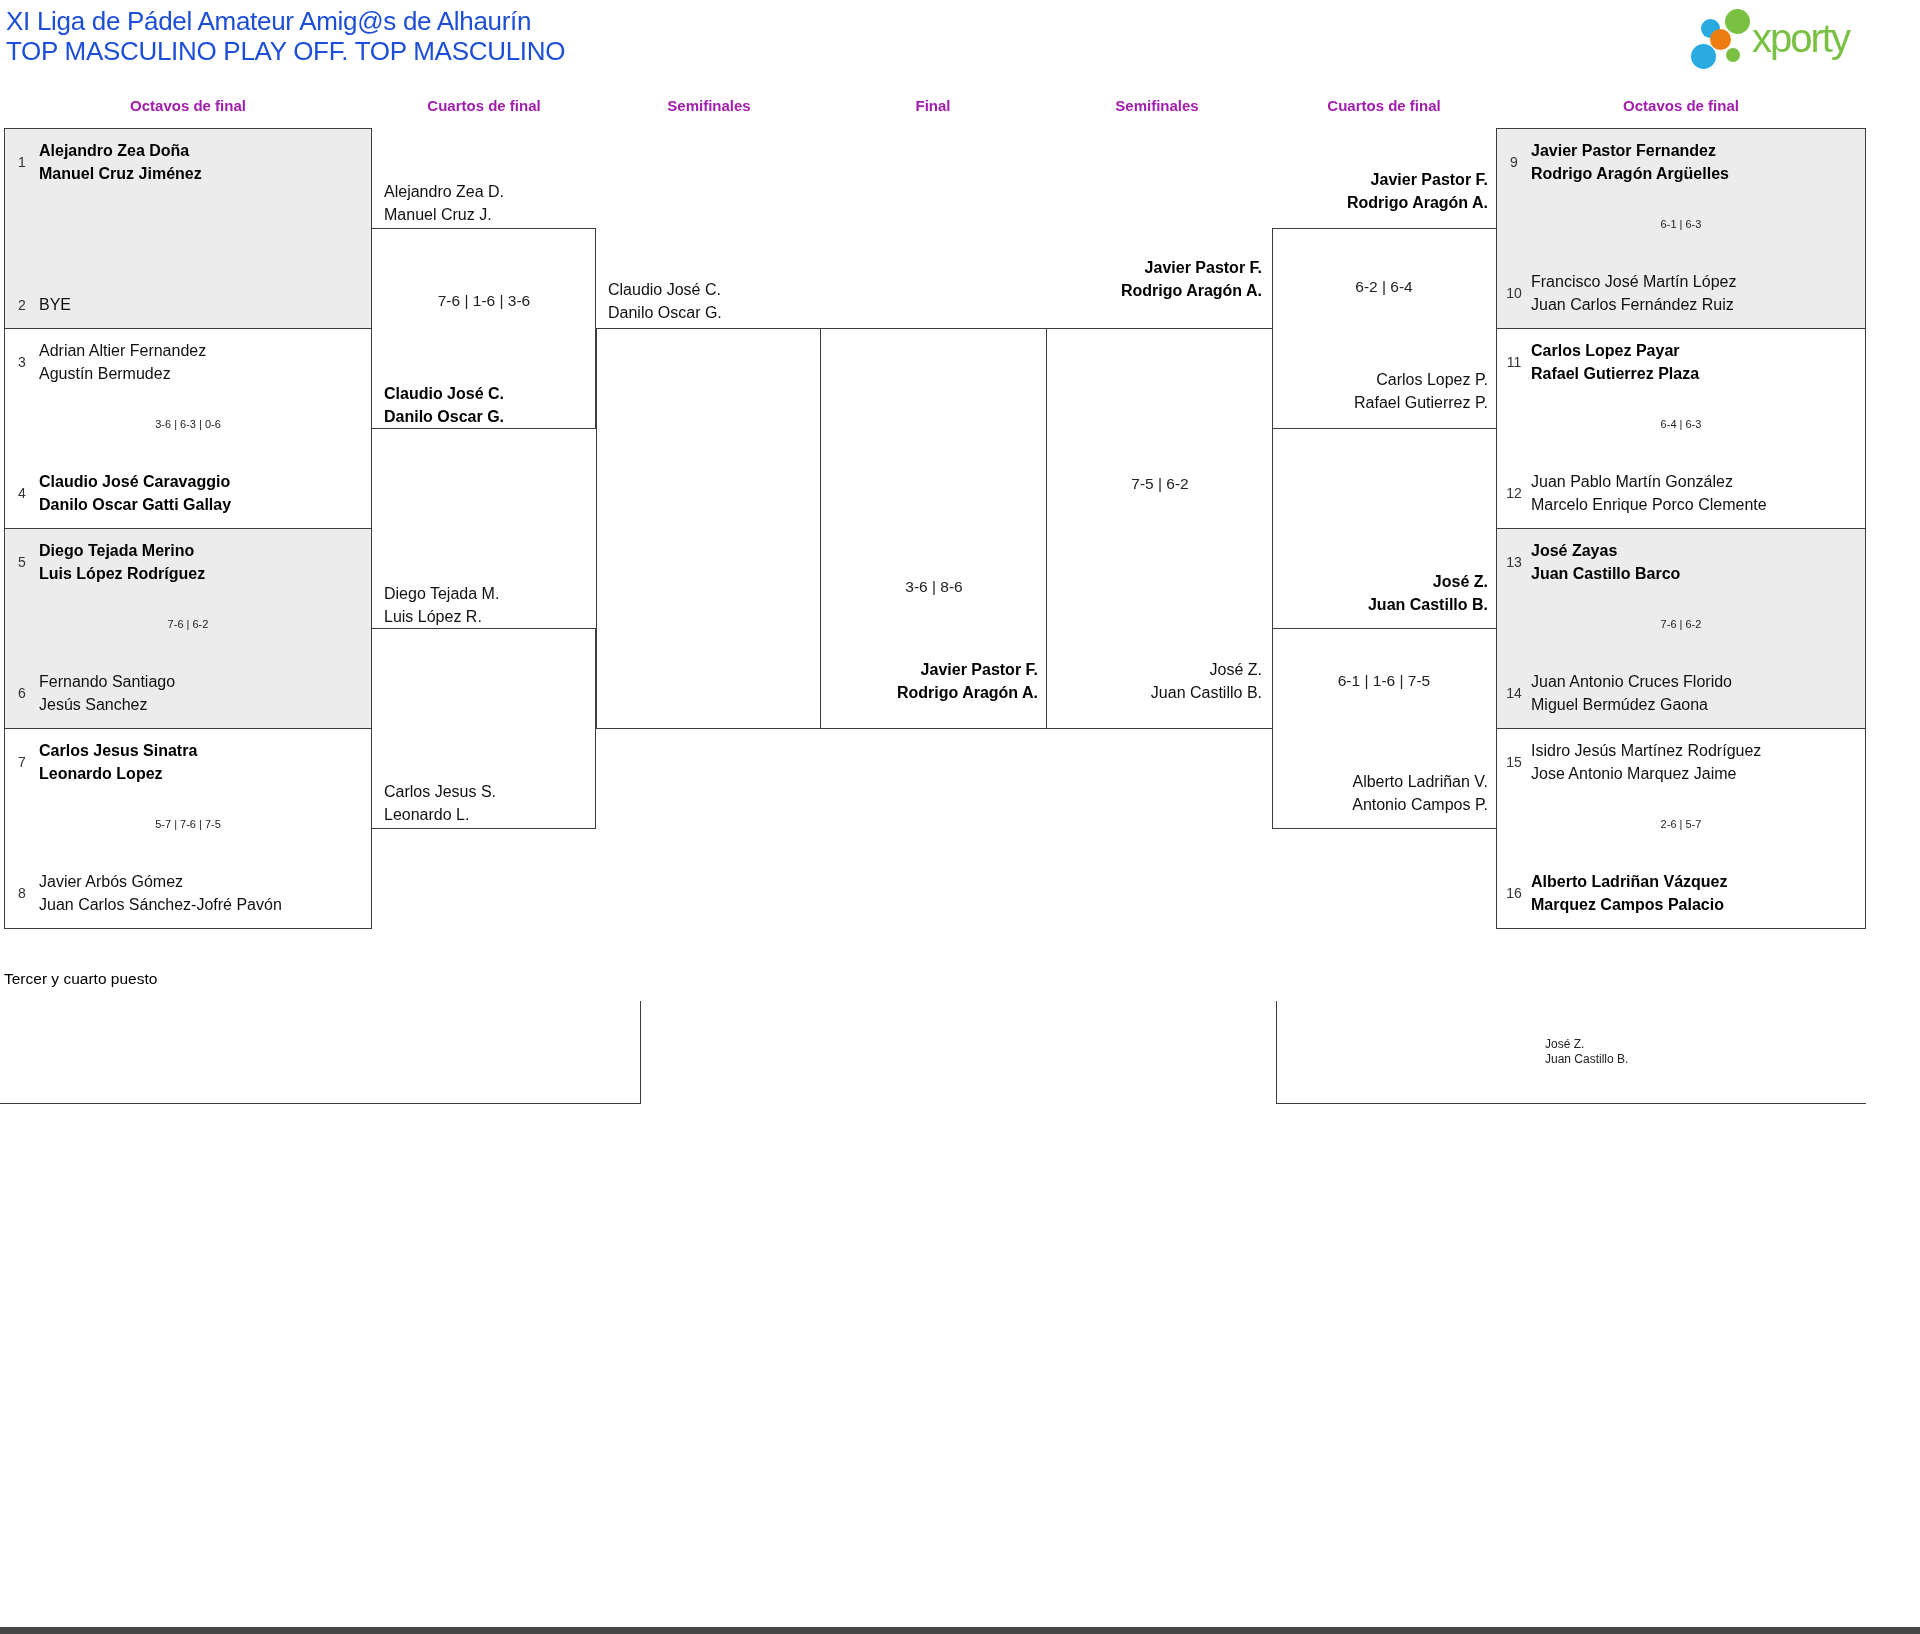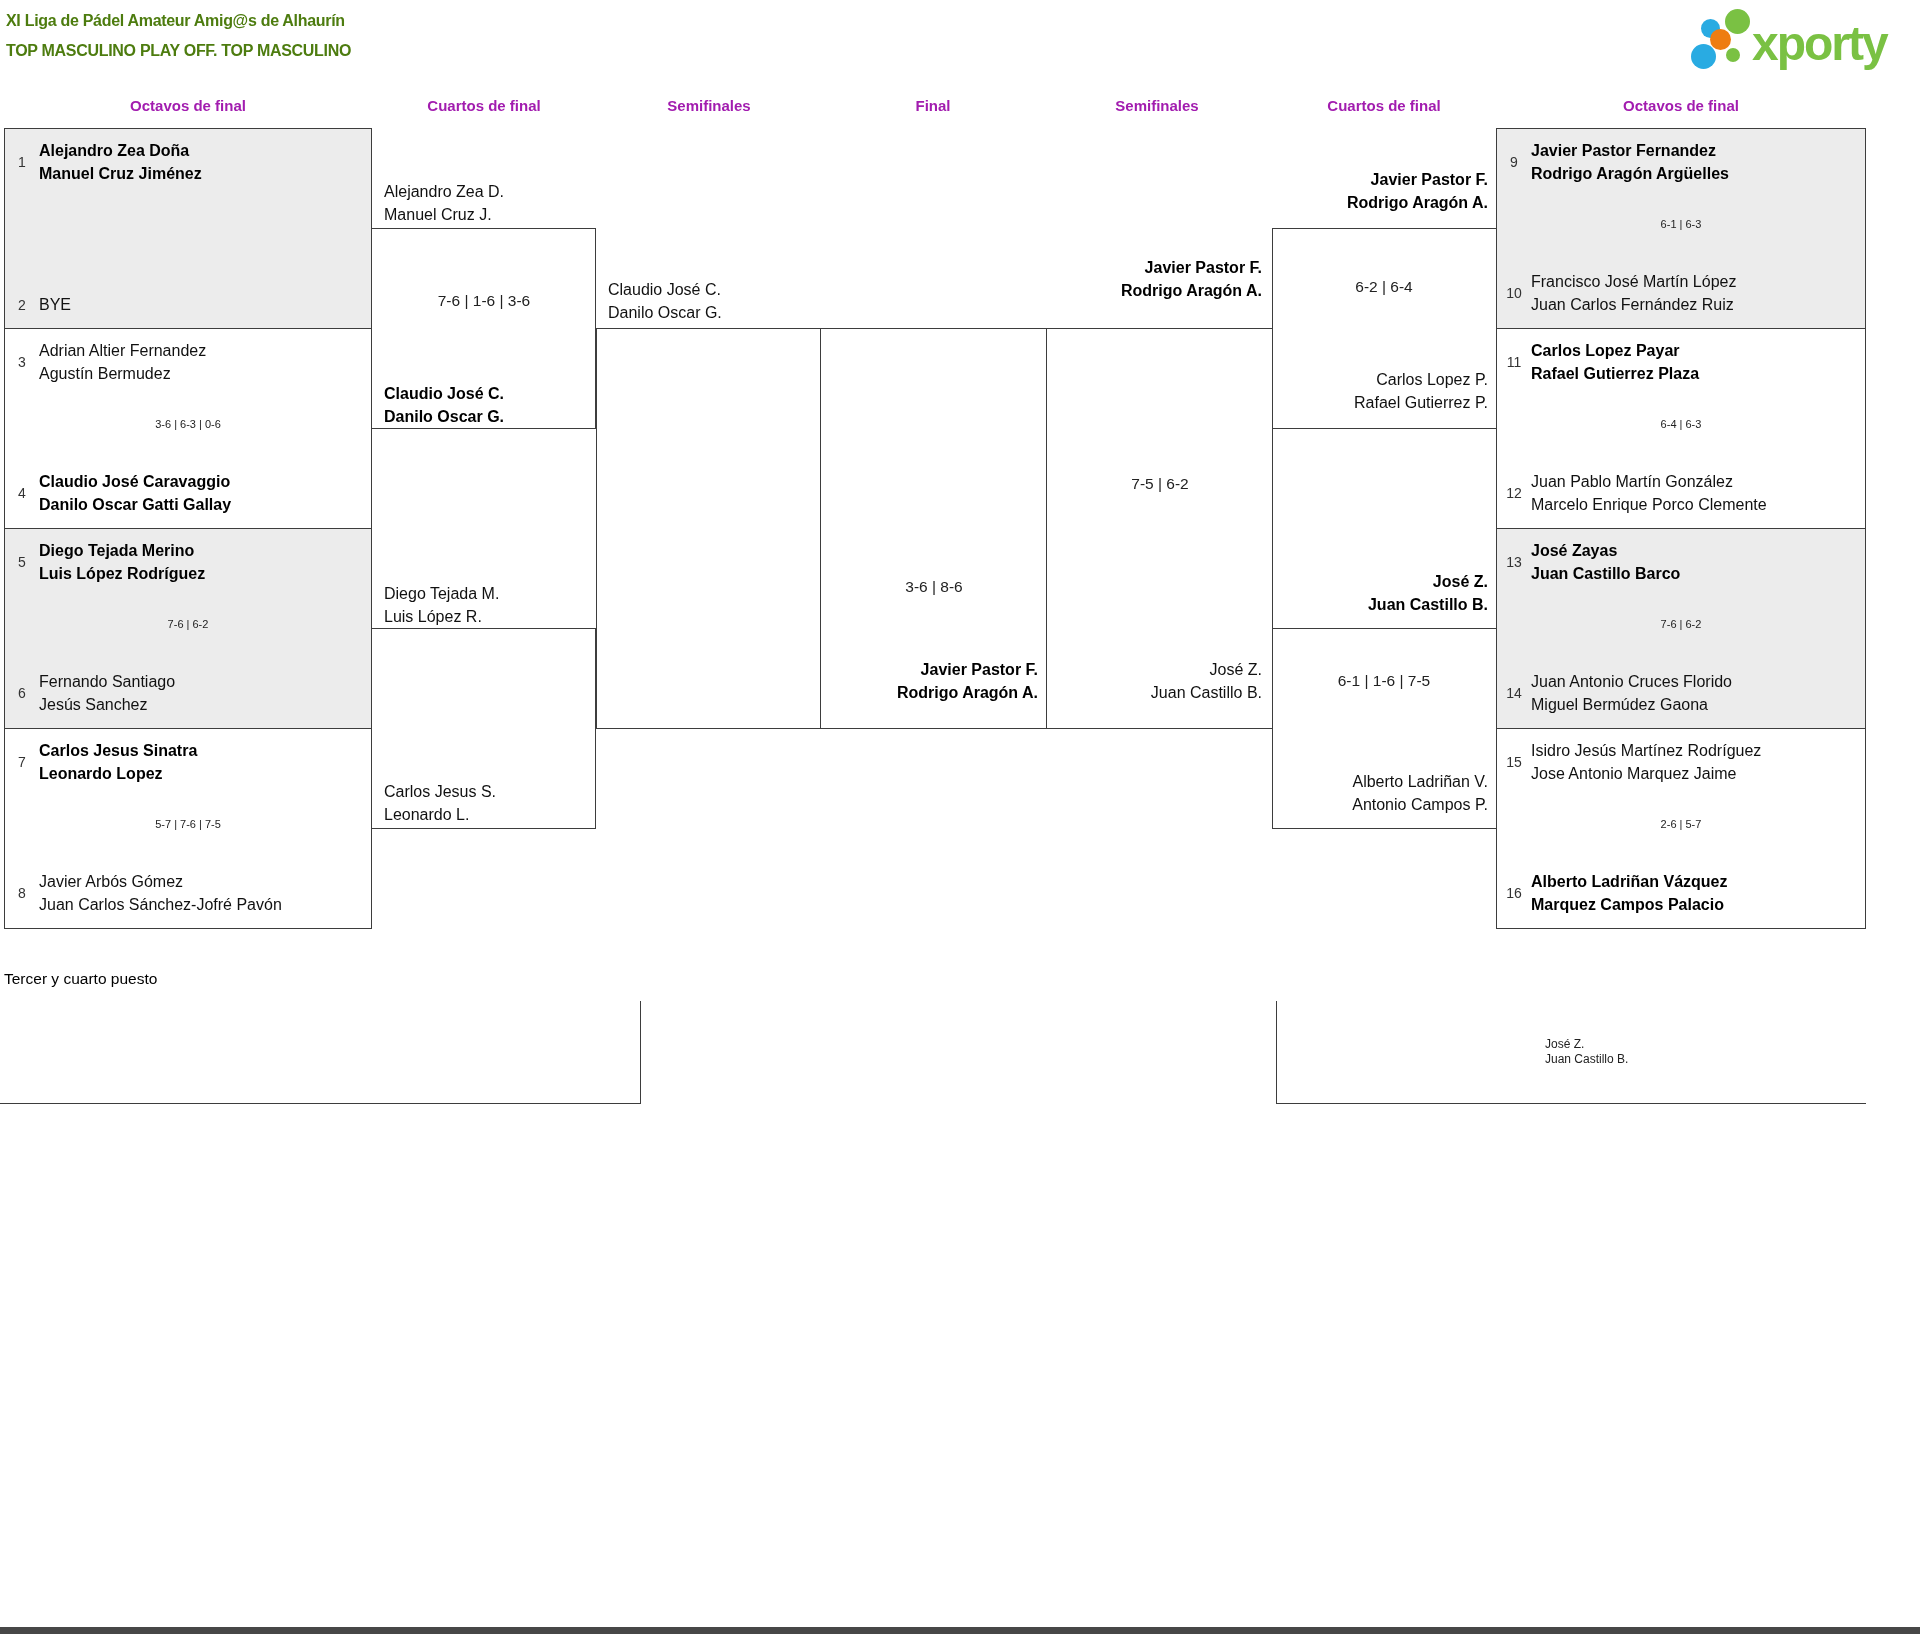--- a/index.html
+++ b/index.html
@@ -6,7 +6,7 @@
   body{font-family:"Liberation Sans","DejaVu Sans",sans-serif;color:#111;}
   #canvas{position:relative;width:1920px;height:1634px;background:#fff;overflow:hidden;}
 
-  .page-title{position:absolute;left:6px;top:6px;font-size:16px;font-weight:700;line-height:30px;color:#4d7c0f;letter-spacing:-0.3px;}
+  .page-title{position:absolute;left:6px;top:6px;font-size:26px;font-weight:400;line-height:30px;color:#1d4ed8;letter-spacing:-0.3px;}
 
   .rh{position:absolute;top:97px;width:220px;margin-left:-110px;text-align:center;font-size:15px;font-weight:700;color:#a21caf;}
 

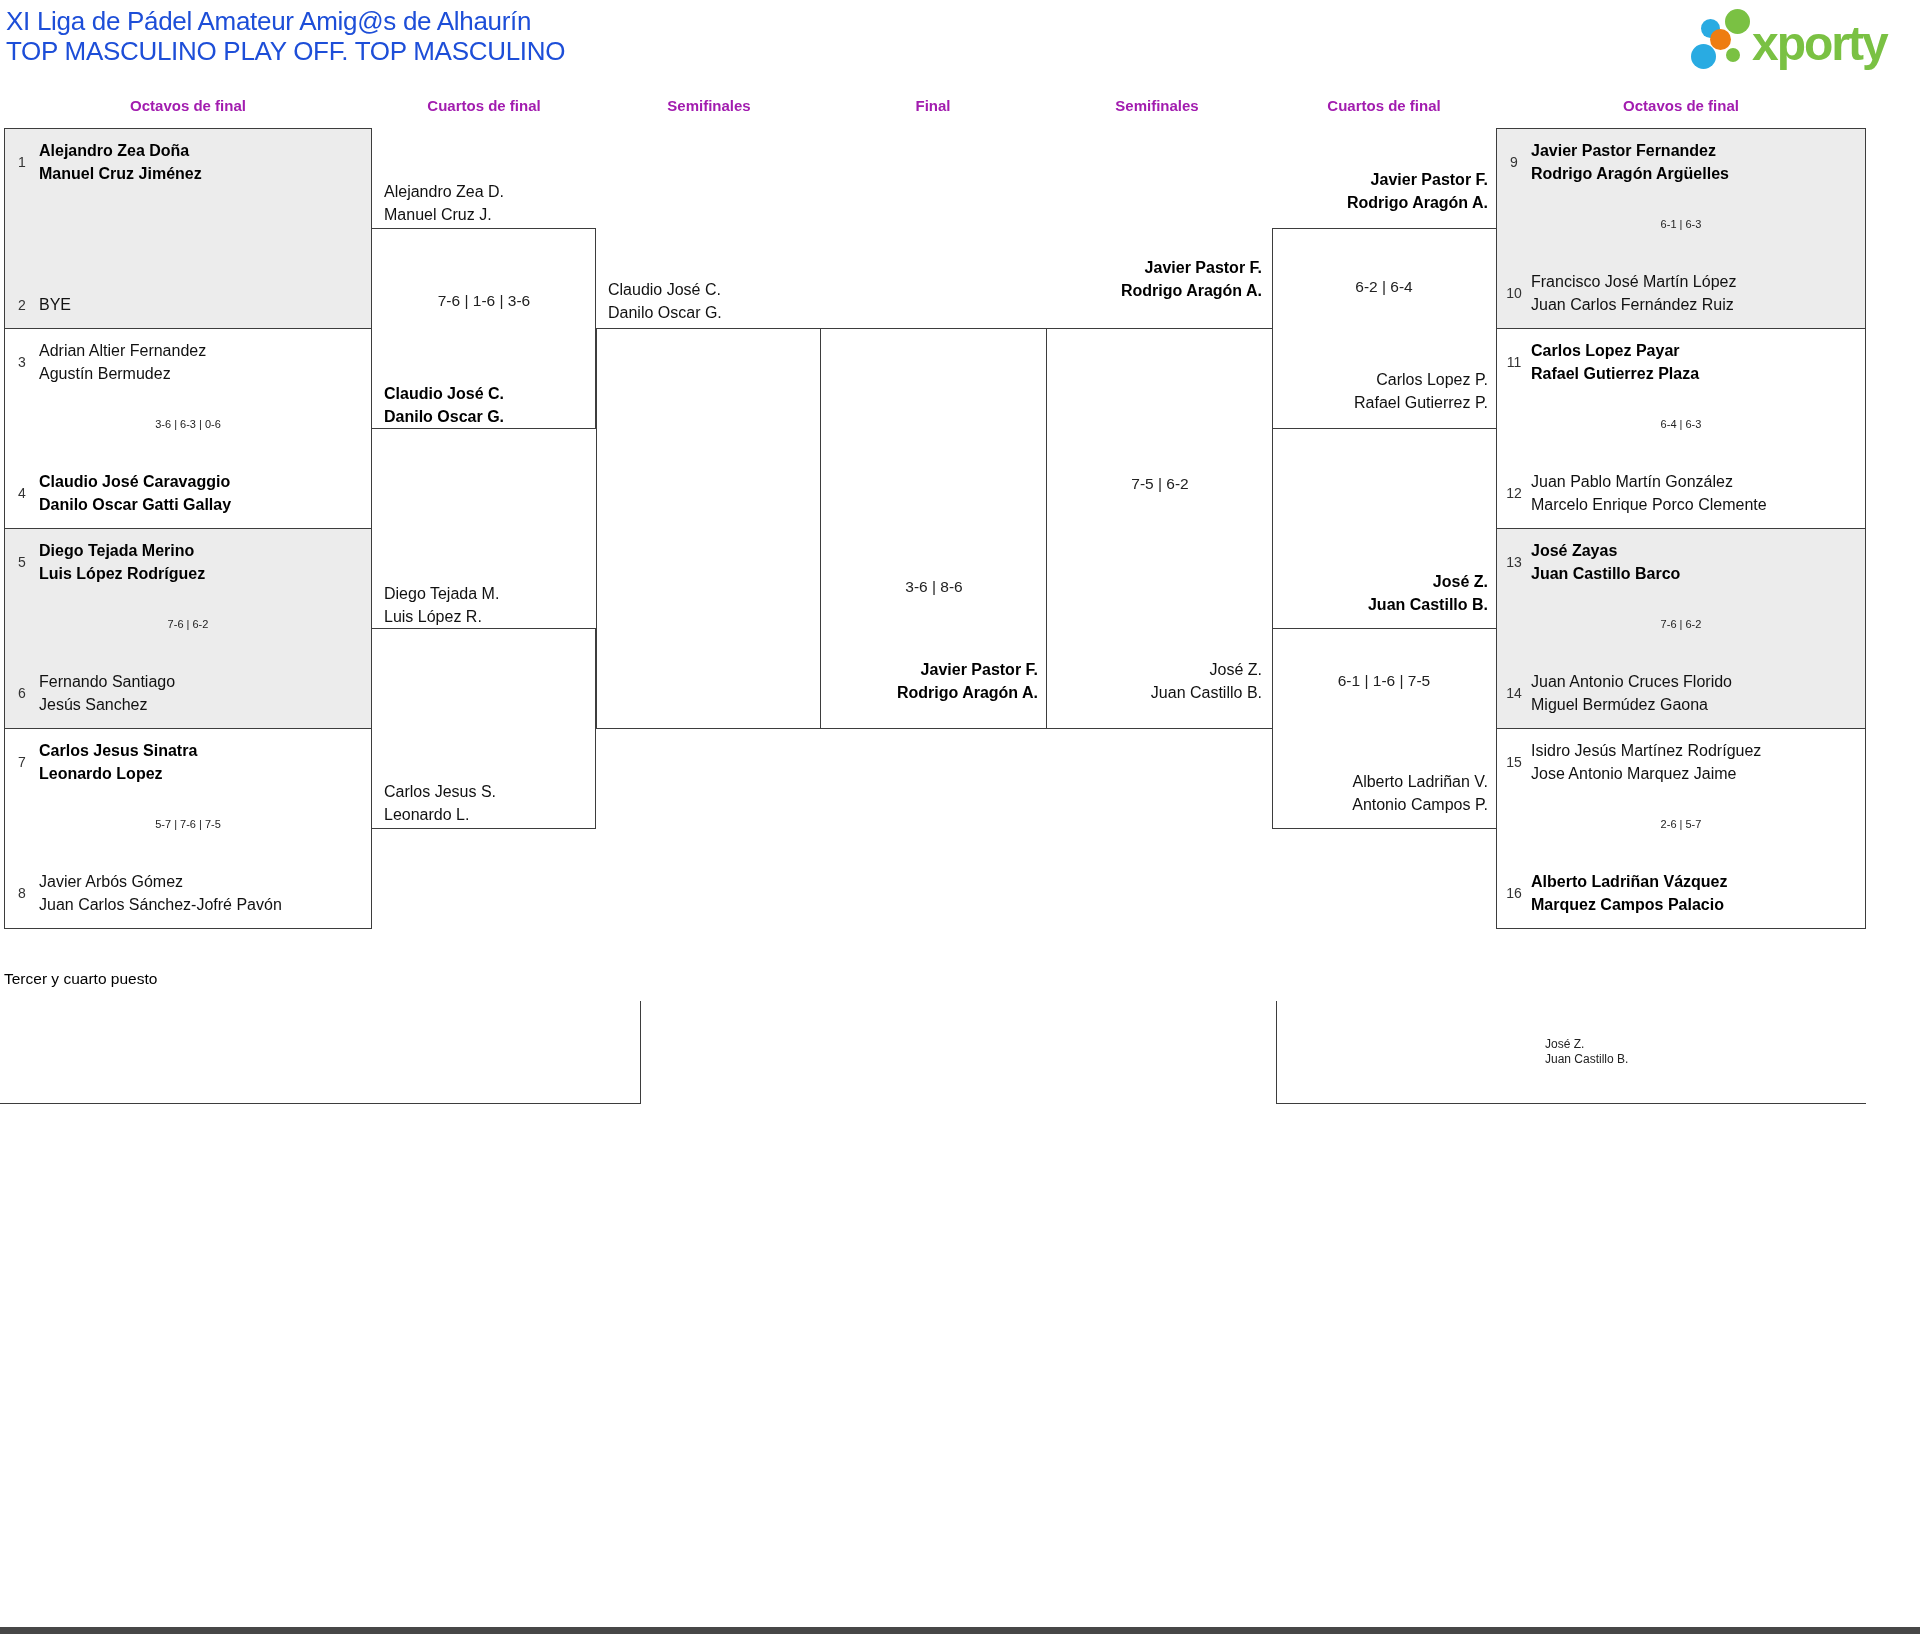--- a/index.html
+++ b/index.html
@@ -37,7 +37,7 @@
 
   .logo{position:absolute;left:1690px;top:6px;width:226px;height:72px;}
   .dot{position:absolute;border-radius:50%;}
-  .logo-text{position:absolute;left:62px;top:10px;font-size:48px;font-weight:700;letter-spacing:-2px;color:#7AC143;}
+  .logo-text{position:absolute;left:62px;top:10px;font-size:40px;font-weight:400;letter-spacing:-2px;color:#7AC143;}
 
   .bottom-bar{position:absolute;left:0;top:1627px;width:1920px;height:7px;background:#474747;}
 </style>

